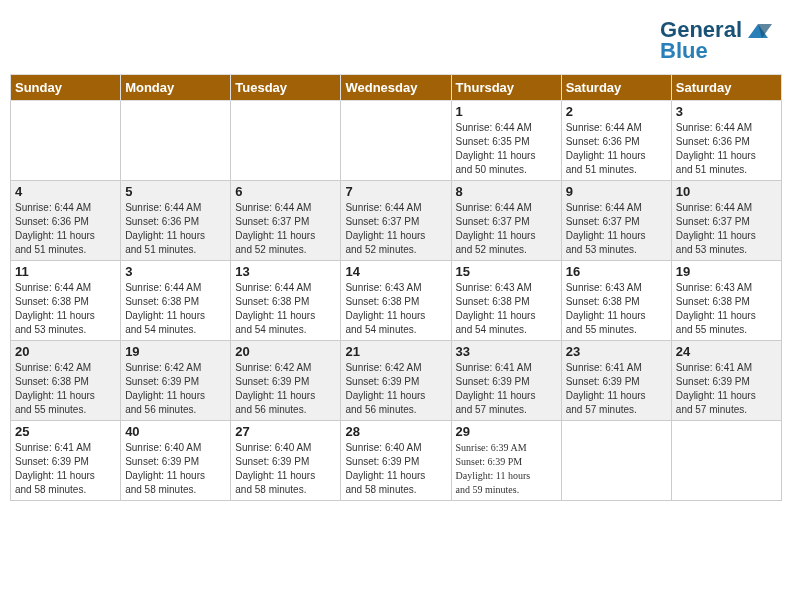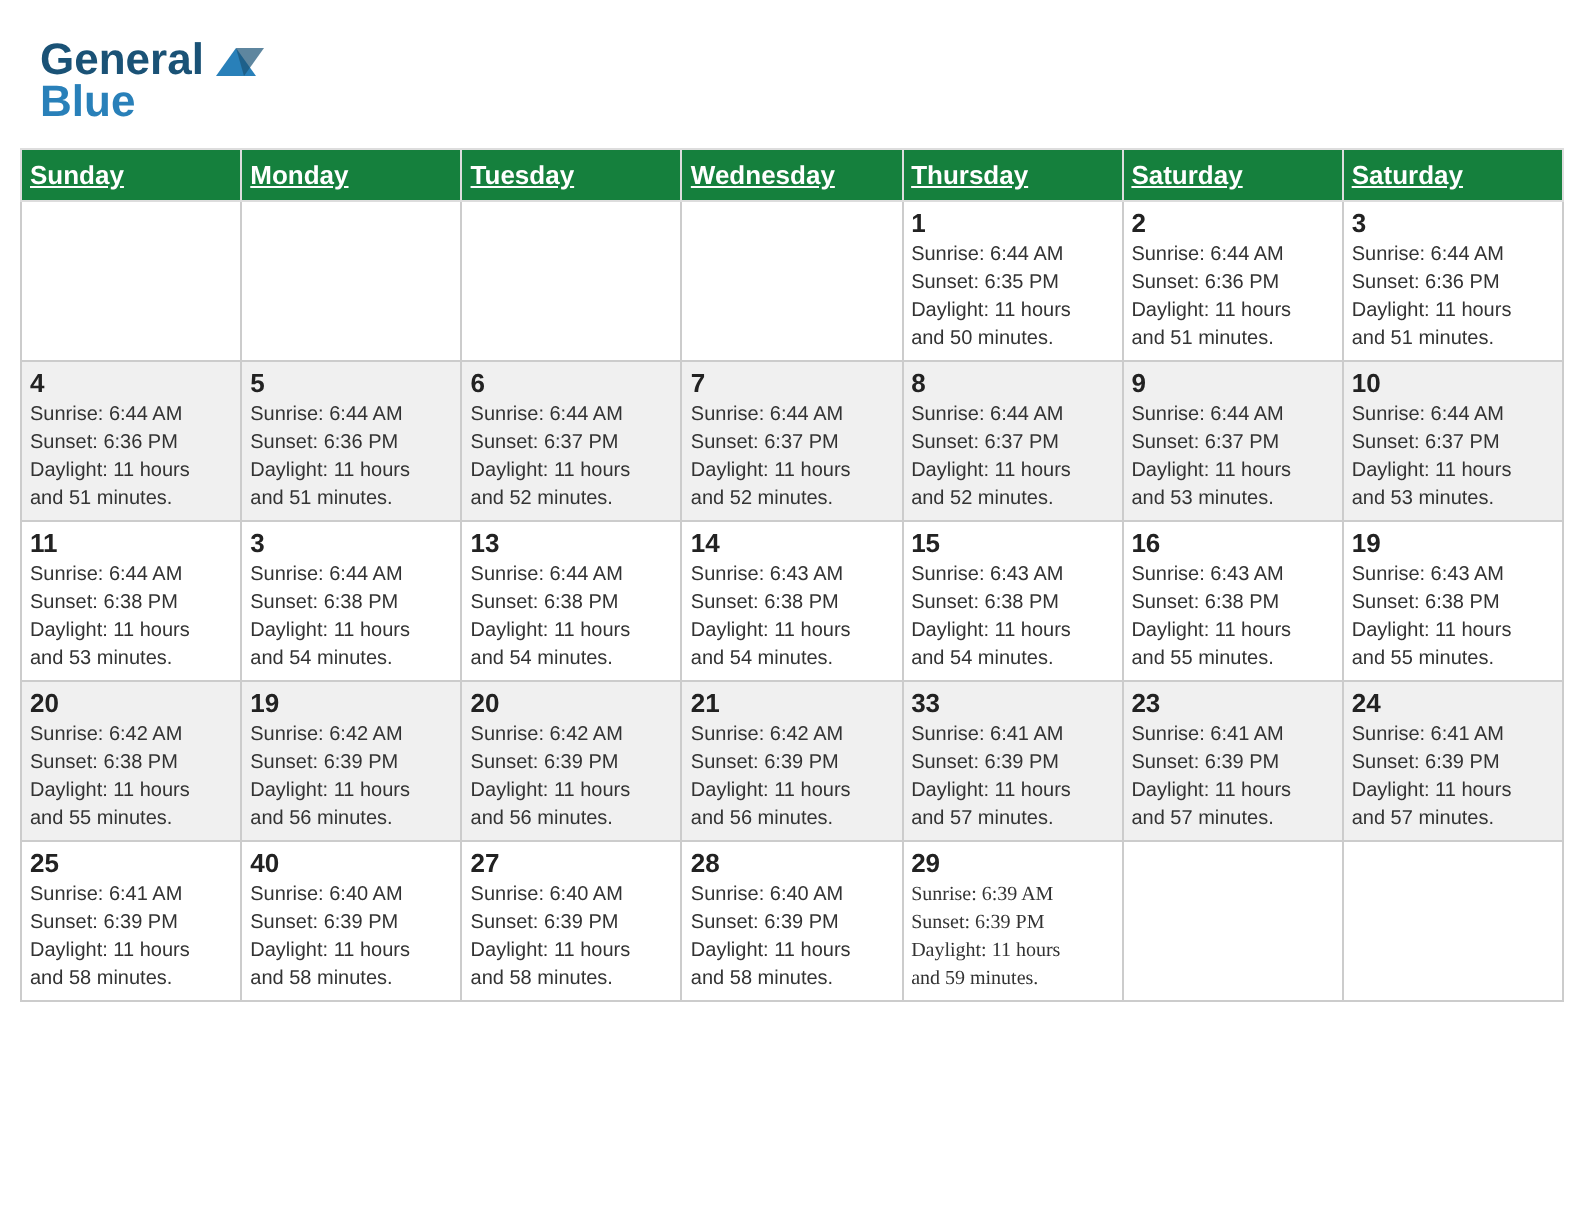--- a/index.html
+++ b/index.html
@@ -12,7 +12,7 @@
     }
     .header {
       display: flex;
-      justify-content: flex-start;
+      justify-content: flex-end;
       align-items: flex-start;
       padding: 8px 10px 4px 10px;
     }

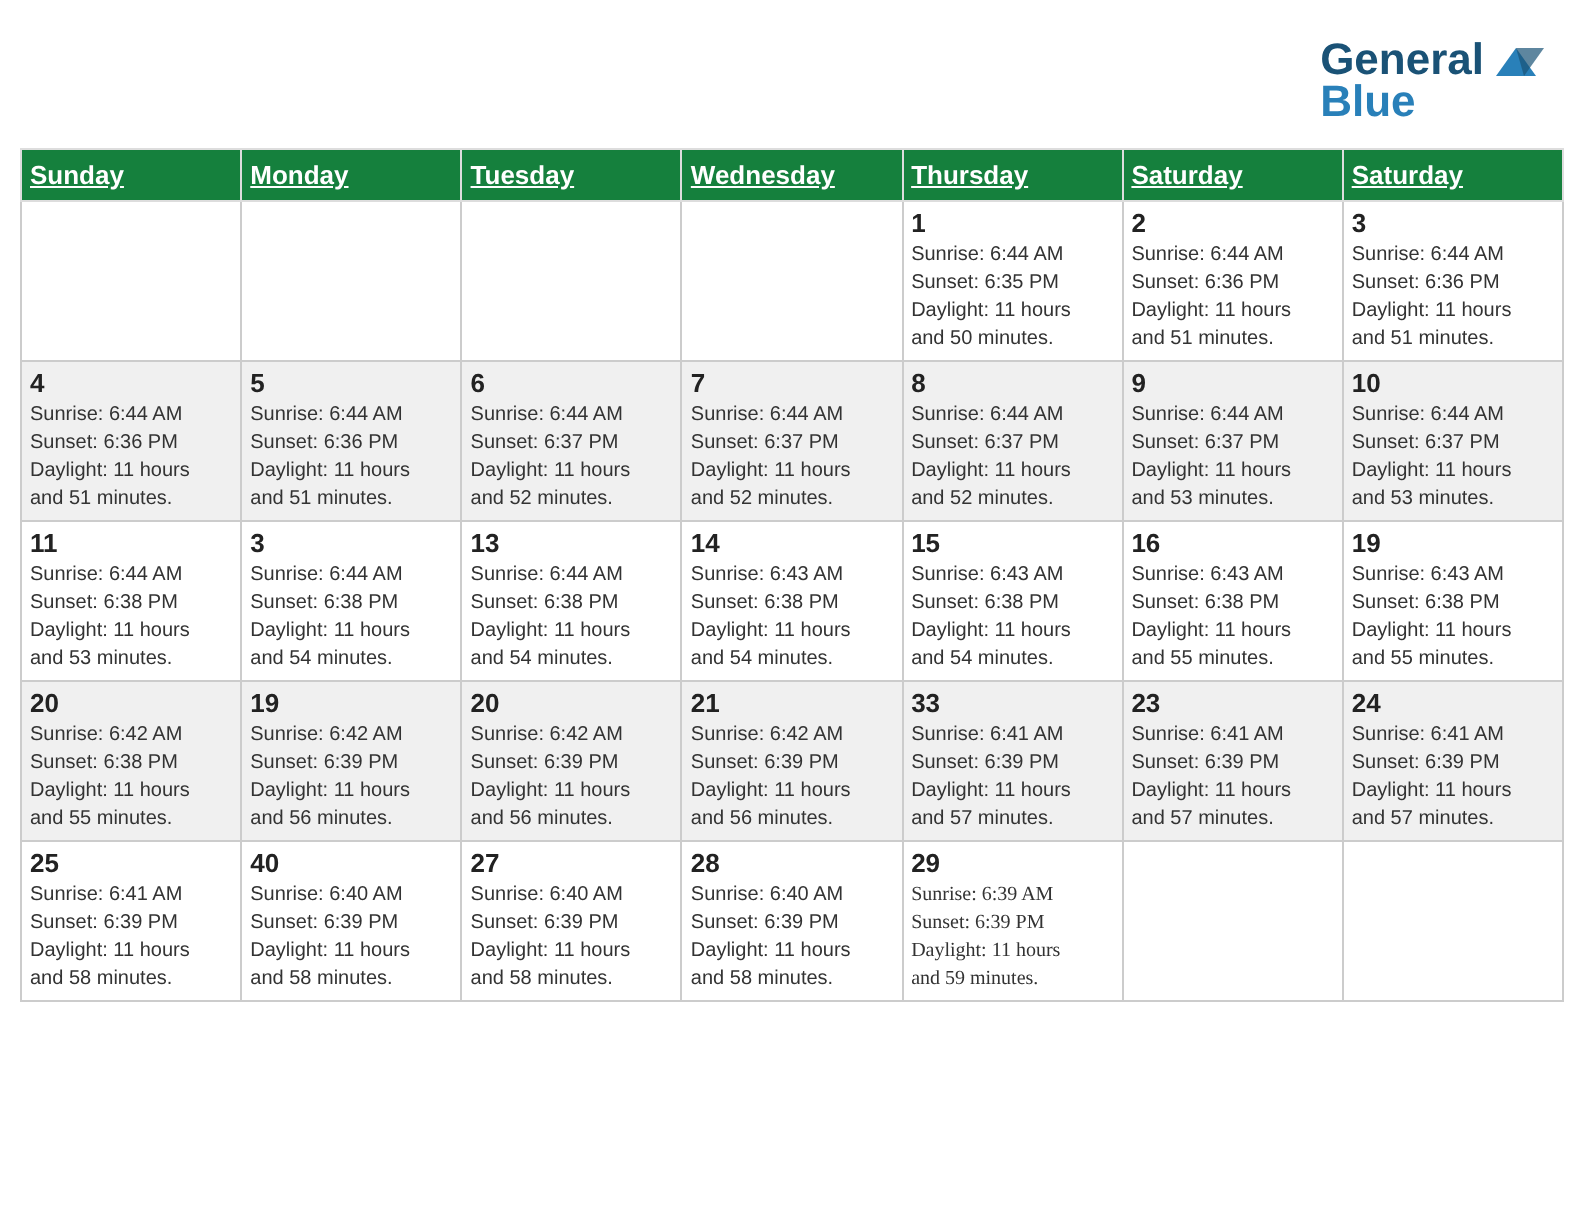--- a/index.html
+++ b/index.html
@@ -39,13 +39,12 @@
       font-size: 11px;
     }
     .calendar th {
-      background-color: #15803d;
+      background-color: #a16207;
       color: #fff;
       padding: 5px 4px;
       text-align: left;
       font-size: 13px;
       border: 1px solid #ddd;
-      text-decoration: underline;
     }
     .calendar td {
       border: 1px solid #ccc;

